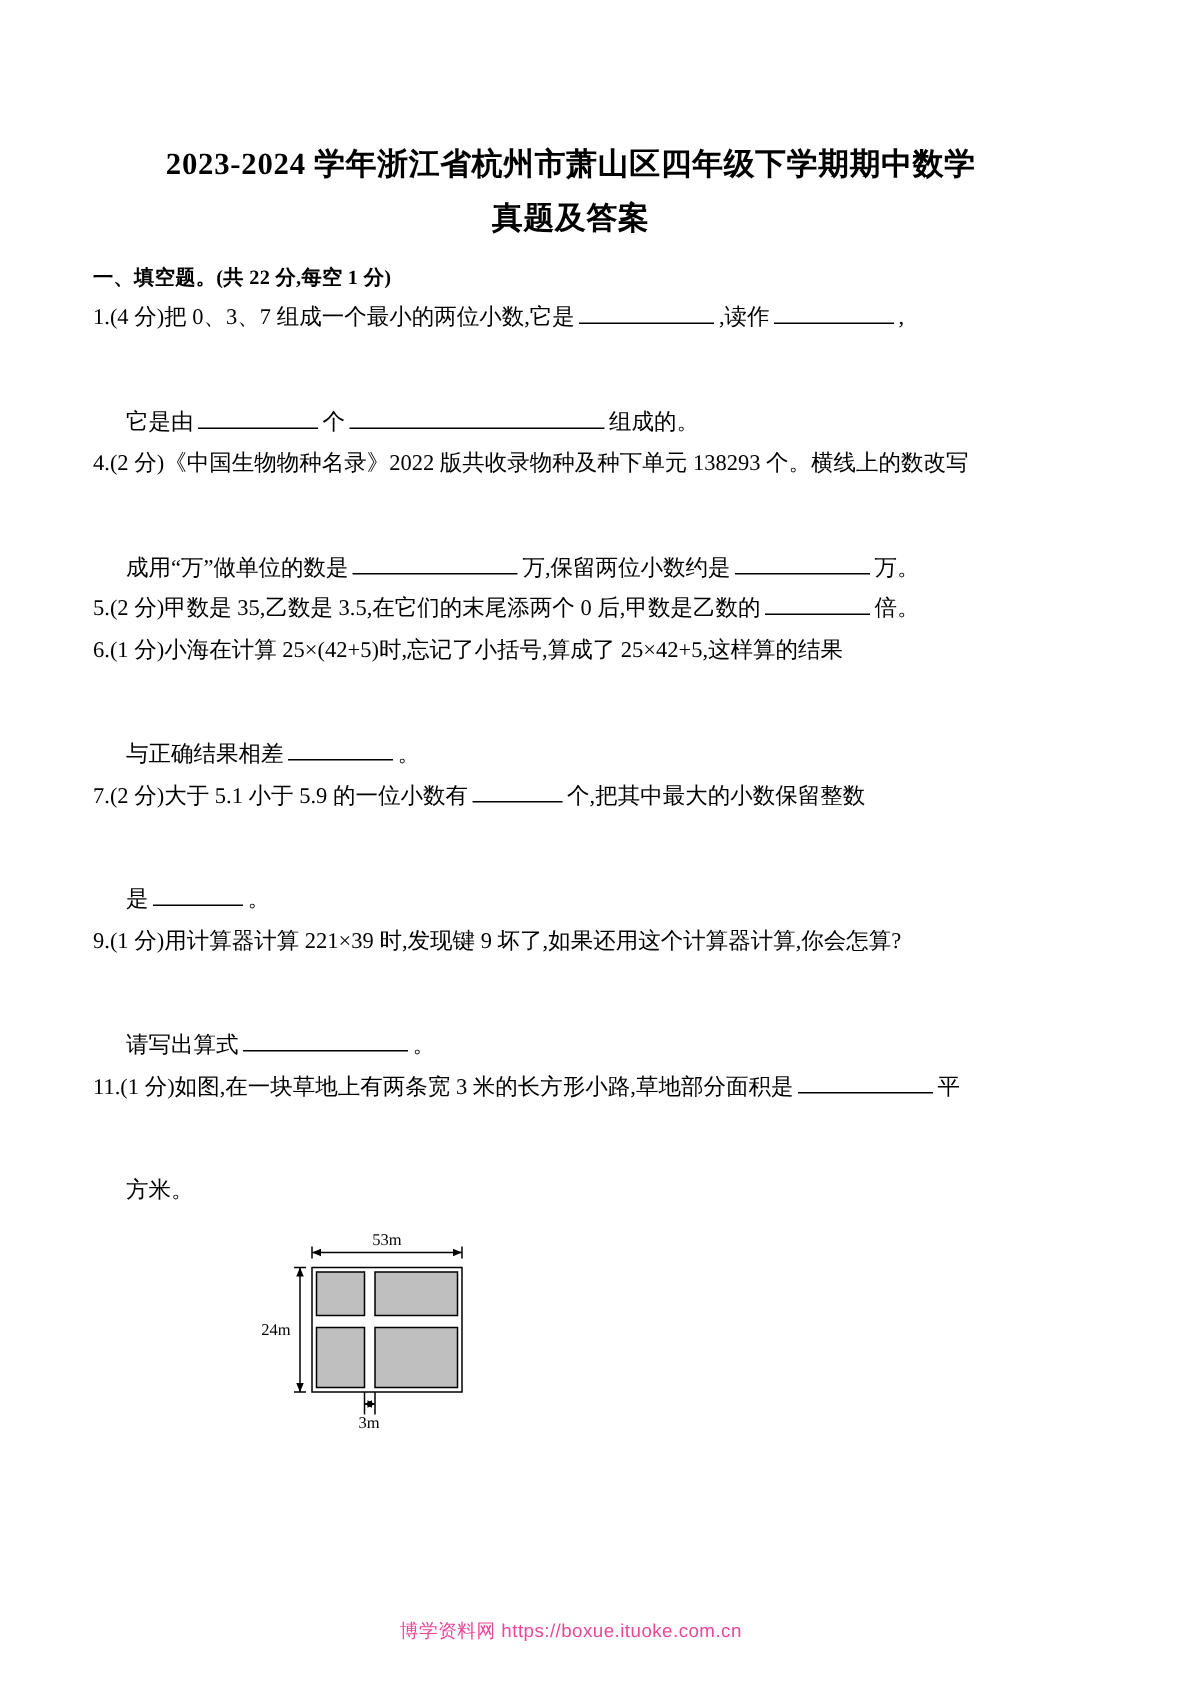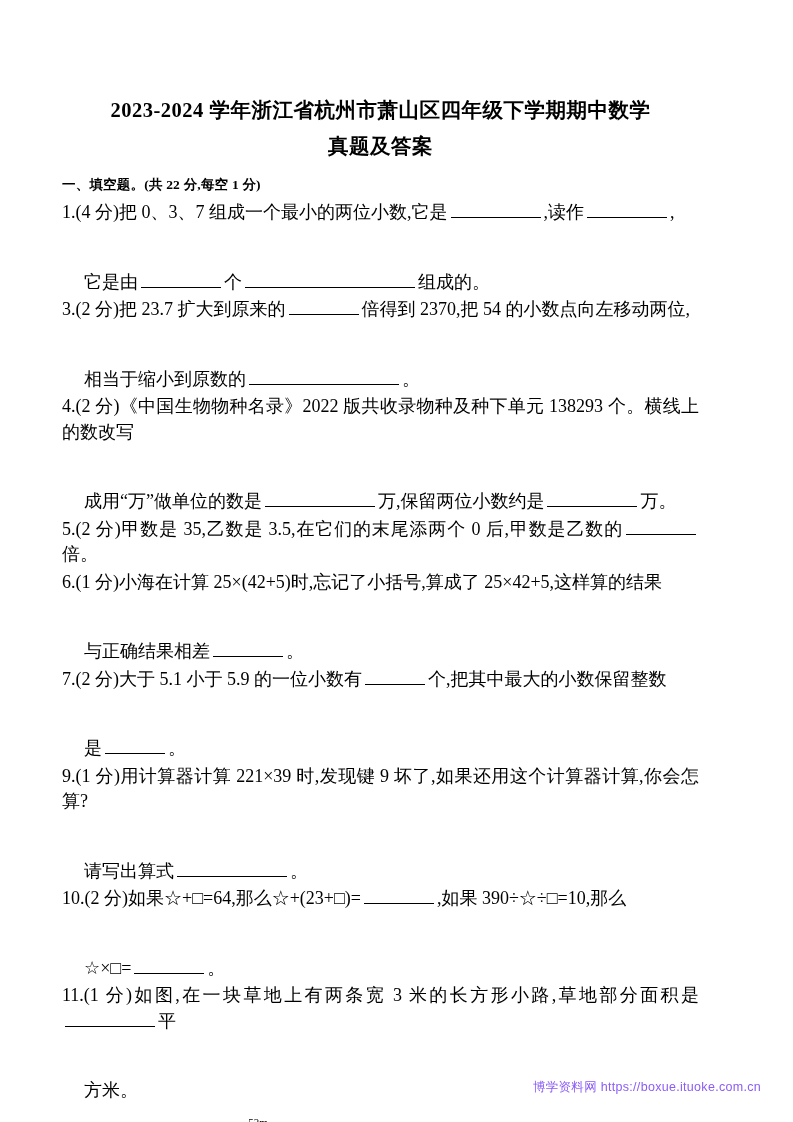--- a/index.html
+++ b/index.html
@@ -40,7 +40,7 @@
     letter-spacing: 0.2px;
   }
   .q {
-    font-size: 18px;
+    font-size: 15px;
     line-height: 25.5px;
     margin-bottom: 2px;
     text-align: justify;

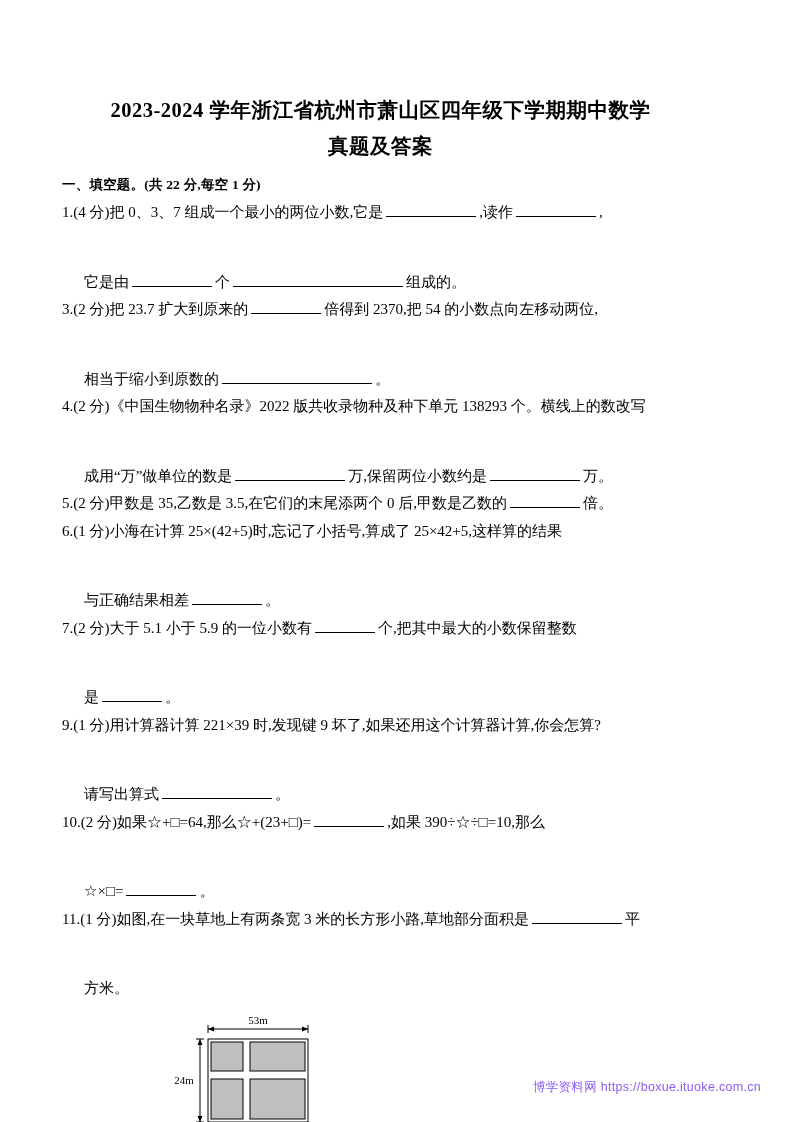--- a/index.html
+++ b/index.html
@@ -98,12 +98,6 @@
   </div>
 
 
-  <div class="q">
-    <span>3.(2 分)把 23.7 扩大到原来的</span><span class="blank b-70"></span><span>倍得到 2370,把 54 的小数点向左移动两位,</span>
-    <span class="body">
-      <span class="indent"></span><span>相当于缩小到原数的</span><span class="blank b-150"></span><span>。</span>
-    </span>
-  </div>
 
   <div class="q">
     <span>4.(2 分)《中国生物物种名录》2022 版共收录物种及种下单元 138293 个。横线上的数改写</span>

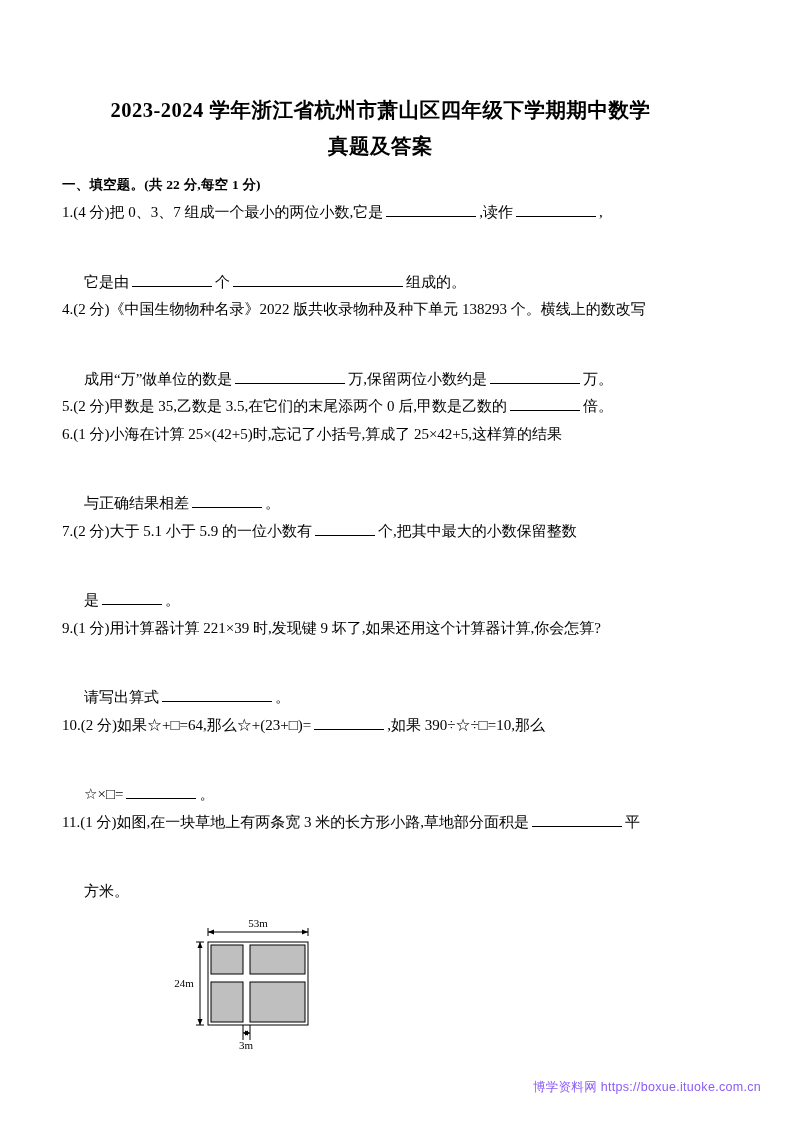--- a/index.html
+++ b/index.html
@@ -132,12 +132,6 @@
     </span>
   </div>
 
-  <div class="q">
-    <span>10.(2 分)如果☆+□=64,那么☆+(23+□)=</span><span class="blank b-70"></span><span>,如果 390÷☆÷□=10,那么</span>
-    <span class="body">
-      <span class="indent"></span><span>☆×□=</span><span class="blank b-70"></span><span>。</span>
-    </span>
-  </div>
 
   <div class="q">
     <span>11.(1 分)如图,在一块草地上有两条宽 3 米的长方形小路,草地部分面积是</span><span class="blank b-90"></span><span>平</span>

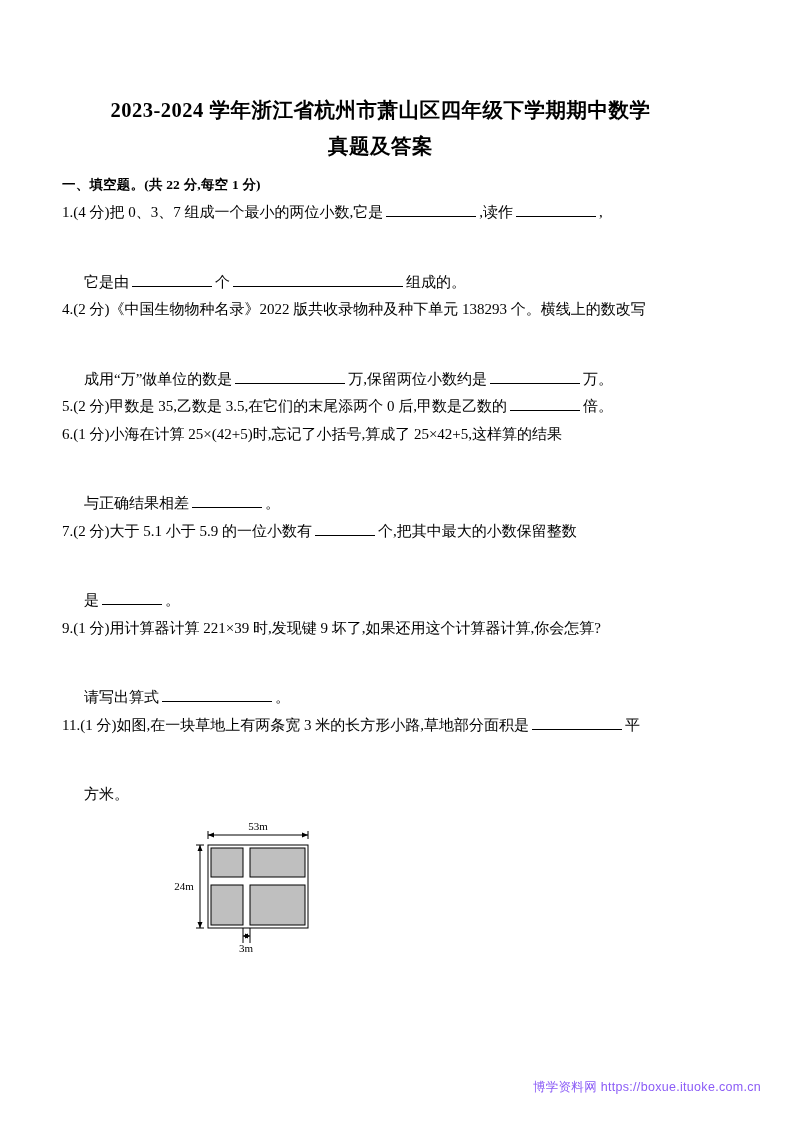--- a/index.html
+++ b/index.html
@@ -71,9 +71,9 @@
     left: 0;
     right: 0;
     bottom: 26px;
-    text-align: right;
+    text-align: center;
     font-size: 12.5px;
-    color: #8b5cf6;
+    color: #ec4899;
     font-family: "Liberation Sans", sans-serif;
     letter-spacing: 0.3px;
   }

